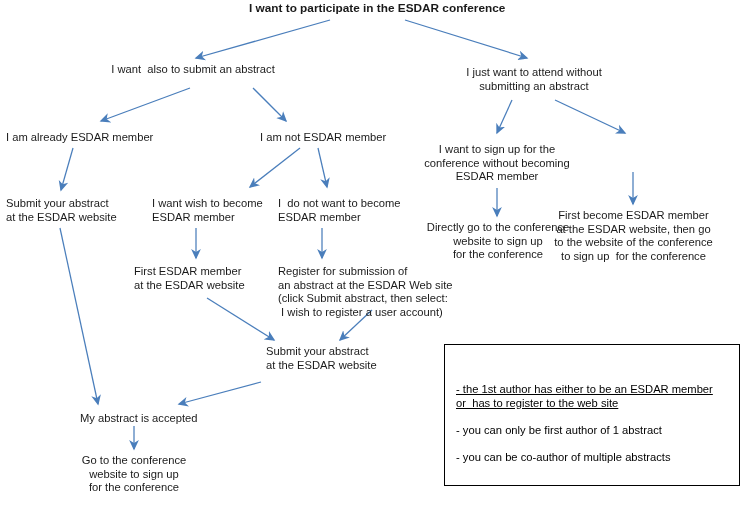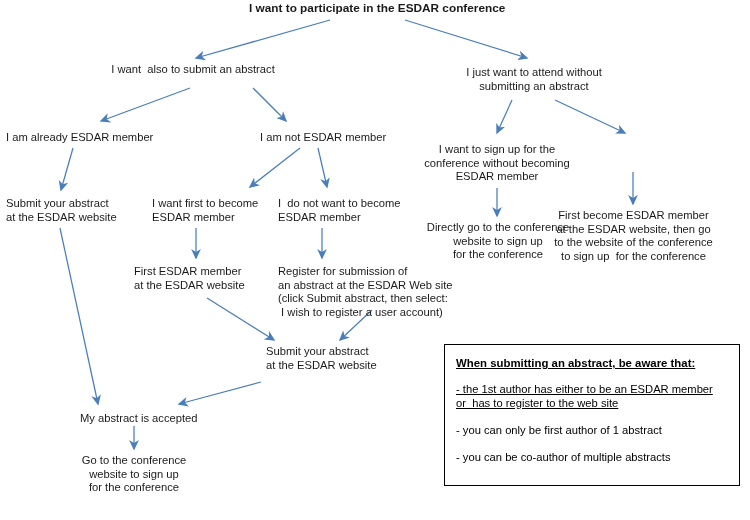--- a/index.html
+++ b/index.html
@@ -124,7 +124,7 @@
   <div class="node left" style="left:6px; top:197px; width:180px;">Submit your abstract
 at the ESDAR website</div>
 
-  <div class="node left" style="left:152px; top:197px; width:180px;">I want first to become
+  <div class="node left" style="left:152px; top:197px; width:180px;">I want wish to become
 ESDAR member</div>
 
   <div class="node left" style="left:278px; top:197px; width:180px;">I  do not want to become

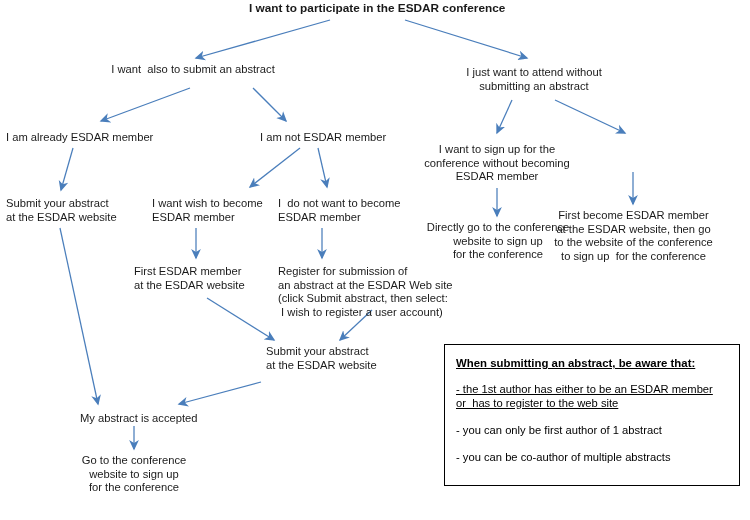--- a/index.html
+++ b/index.html
@@ -157,7 +157,6 @@
 for the conference</div>
 
   <div id="info-box" style="left:444px; top:344px; width:296px; height:142px;">
-    <div class="info-heading" style="position:absolute; left:11px; top:12px;">When submitting an abstract, be aware that:</div>
     <div class="info-line u" style="position:absolute; left:11px; top:37px;">- the 1st author has either to be an ESDAR member</div>
     <div class="info-line u" style="position:absolute; left:11px; top:51px;">or  has to register to the web site</div>
     <div class="info-line" style="position:absolute; left:11px; top:78px;">- you can only be first author of 1 abstract</div>

